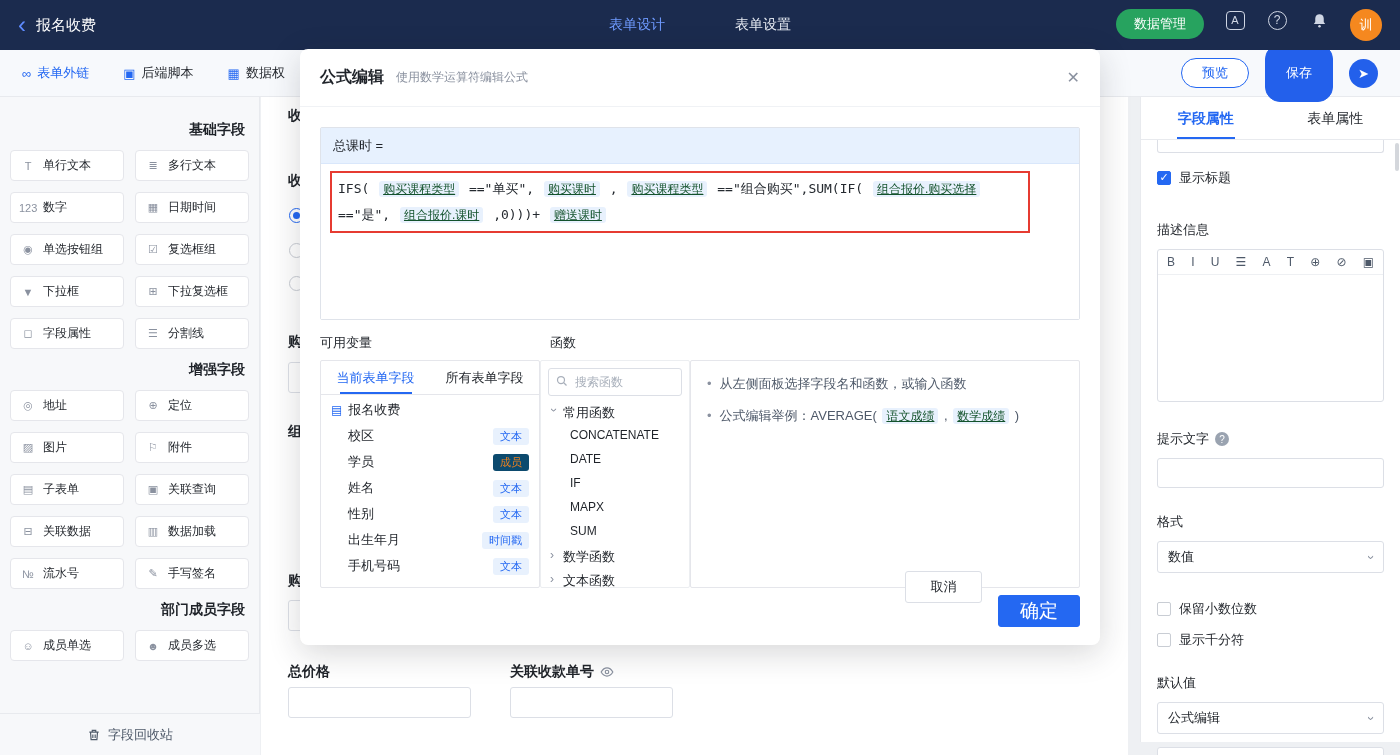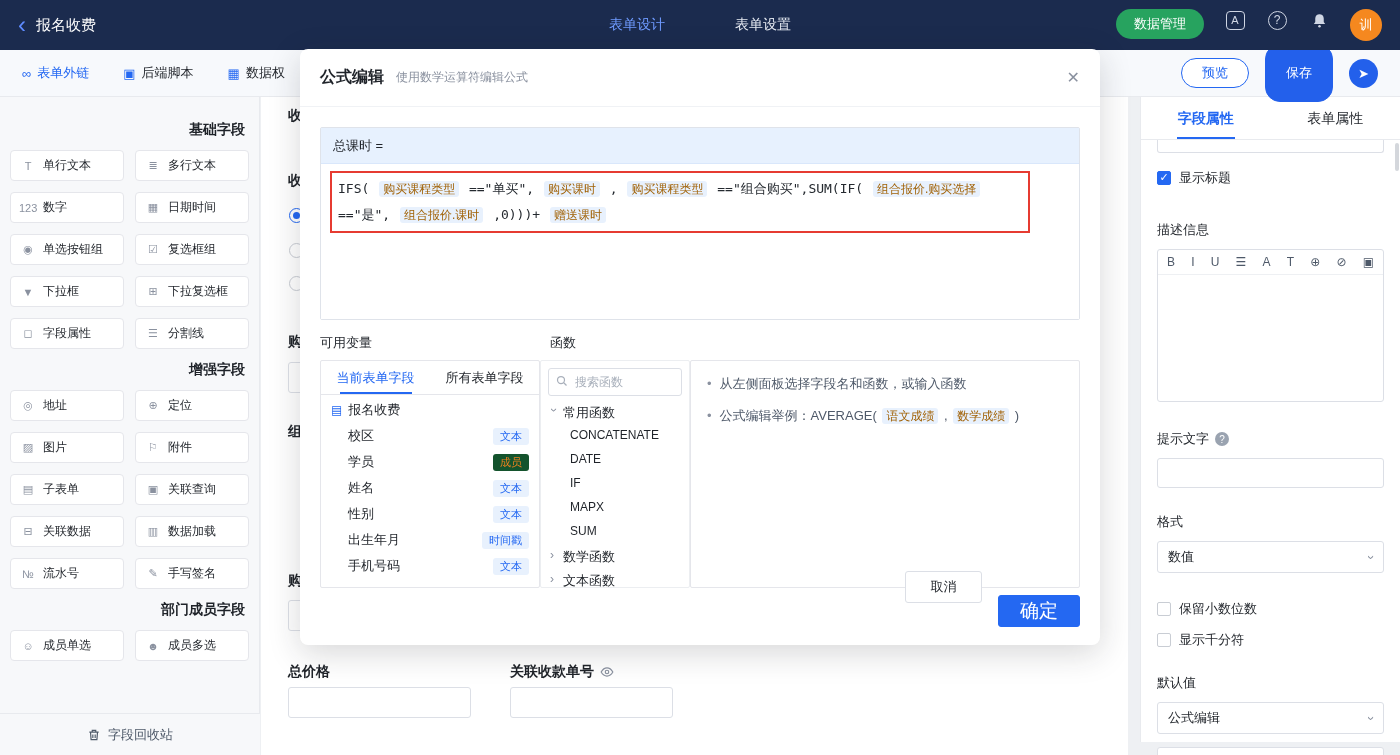--- a/index.html
+++ b/index.html
@@ -83,7 +83,7 @@
   .formula-target { background:#e7f1fe; border-bottom:1px solid #d9e7fb; height:36px; line-height:36px; padding:0 12px; font-size:13px; color:#1f2329; }
   .formula-body { background:#fff; height:155px; padding:7px 9px; font-family:"DejaVu Sans Mono","Liberation Mono",monospace; font-size:13px; color:#24292f; line-height:25px; }
   .red-frame { border:2px solid #e63b31; width:700px; padding:3px 6px; }
-  .token { background:#e8f1fd; color:#a16207; border-radius:3px; padding:1px 4px; margin:0 2px; font-size:12px; font-family:"Liberation Sans","DejaVu Sans",sans-serif; cursor:pointer; }
+  .token { background:#e8f1fd; color:#14532d; border-radius:3px; padding:1px 4px; margin:0 2px; font-size:12px; font-family:"Liberation Sans","DejaVu Sans",sans-serif; cursor:pointer;text-decoration:underline; }
   .panel-labels { display:flex; margin-top:14px; font-size:13px; color:#1f2329; }
   .panel-labels .l1 { width:230px; }
   .panels { display:flex; margin-top:8px; height:228px; }

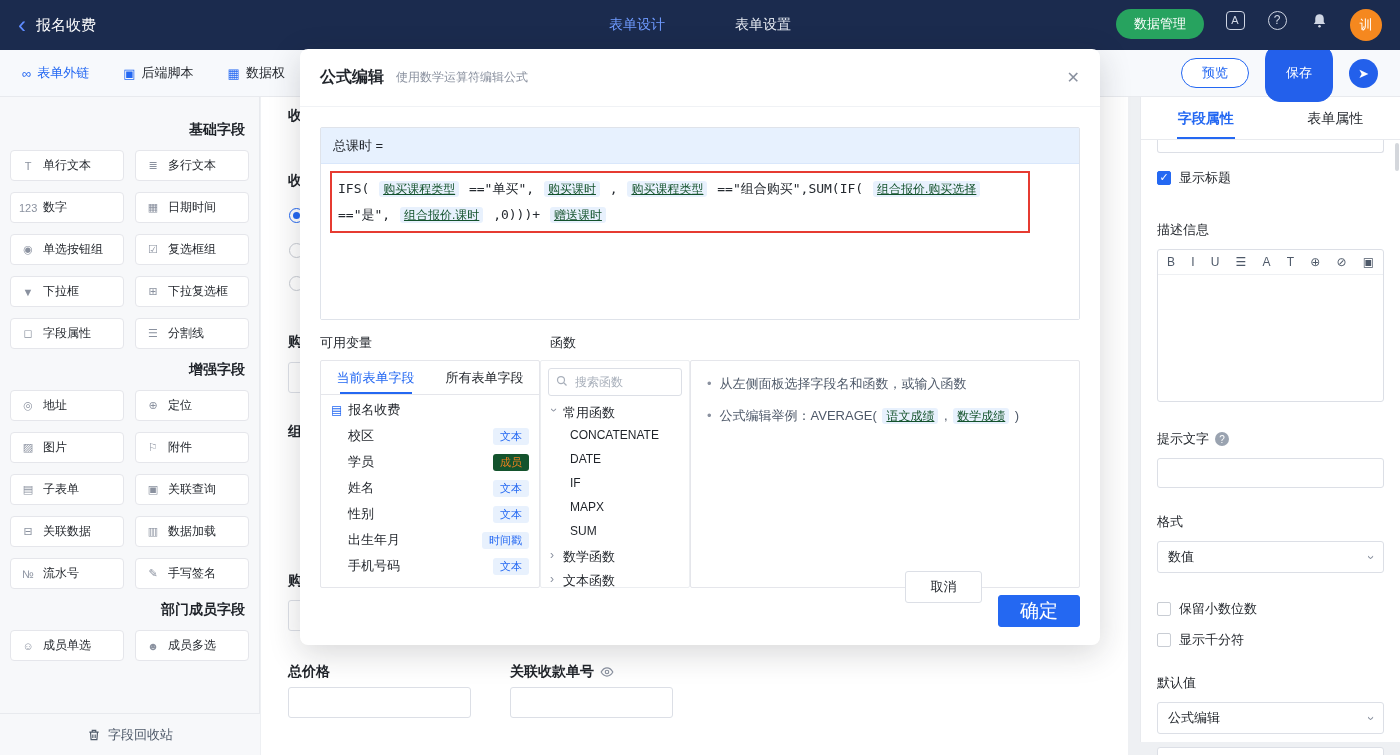--- a/index.html
+++ b/index.html
@@ -96,7 +96,7 @@
   .form-row .doc { color:#2468f2; font-size:12px; }
   .field-row { display:flex; align-items:center; justify-content:space-between; padding:4px 10px 4px 27px; font-size:13px; cursor:pointer; }
   .badge { font-size:11px; padding:1px 7px; border-radius:3px; background:#e8f1fd; color:#2468f2; }
-  .badge.orange { background:#14532d; color:#f0821e; }
+  .badge.orange { background:#0c4a6e; color:#f0821e; }
   .fns-panel { width:150px; border:1px solid #eceef1; border-radius:2px; padding:7px 7px; overflow:hidden; }
   .search-box { position:relative; }
   .search-box input { width:100%; height:28px; border:1px solid #dcdfe6; border-radius:3px; padding:0 8px 0 26px; font-size:12px; color:#1f2329; outline:none; font-family:inherit; }

